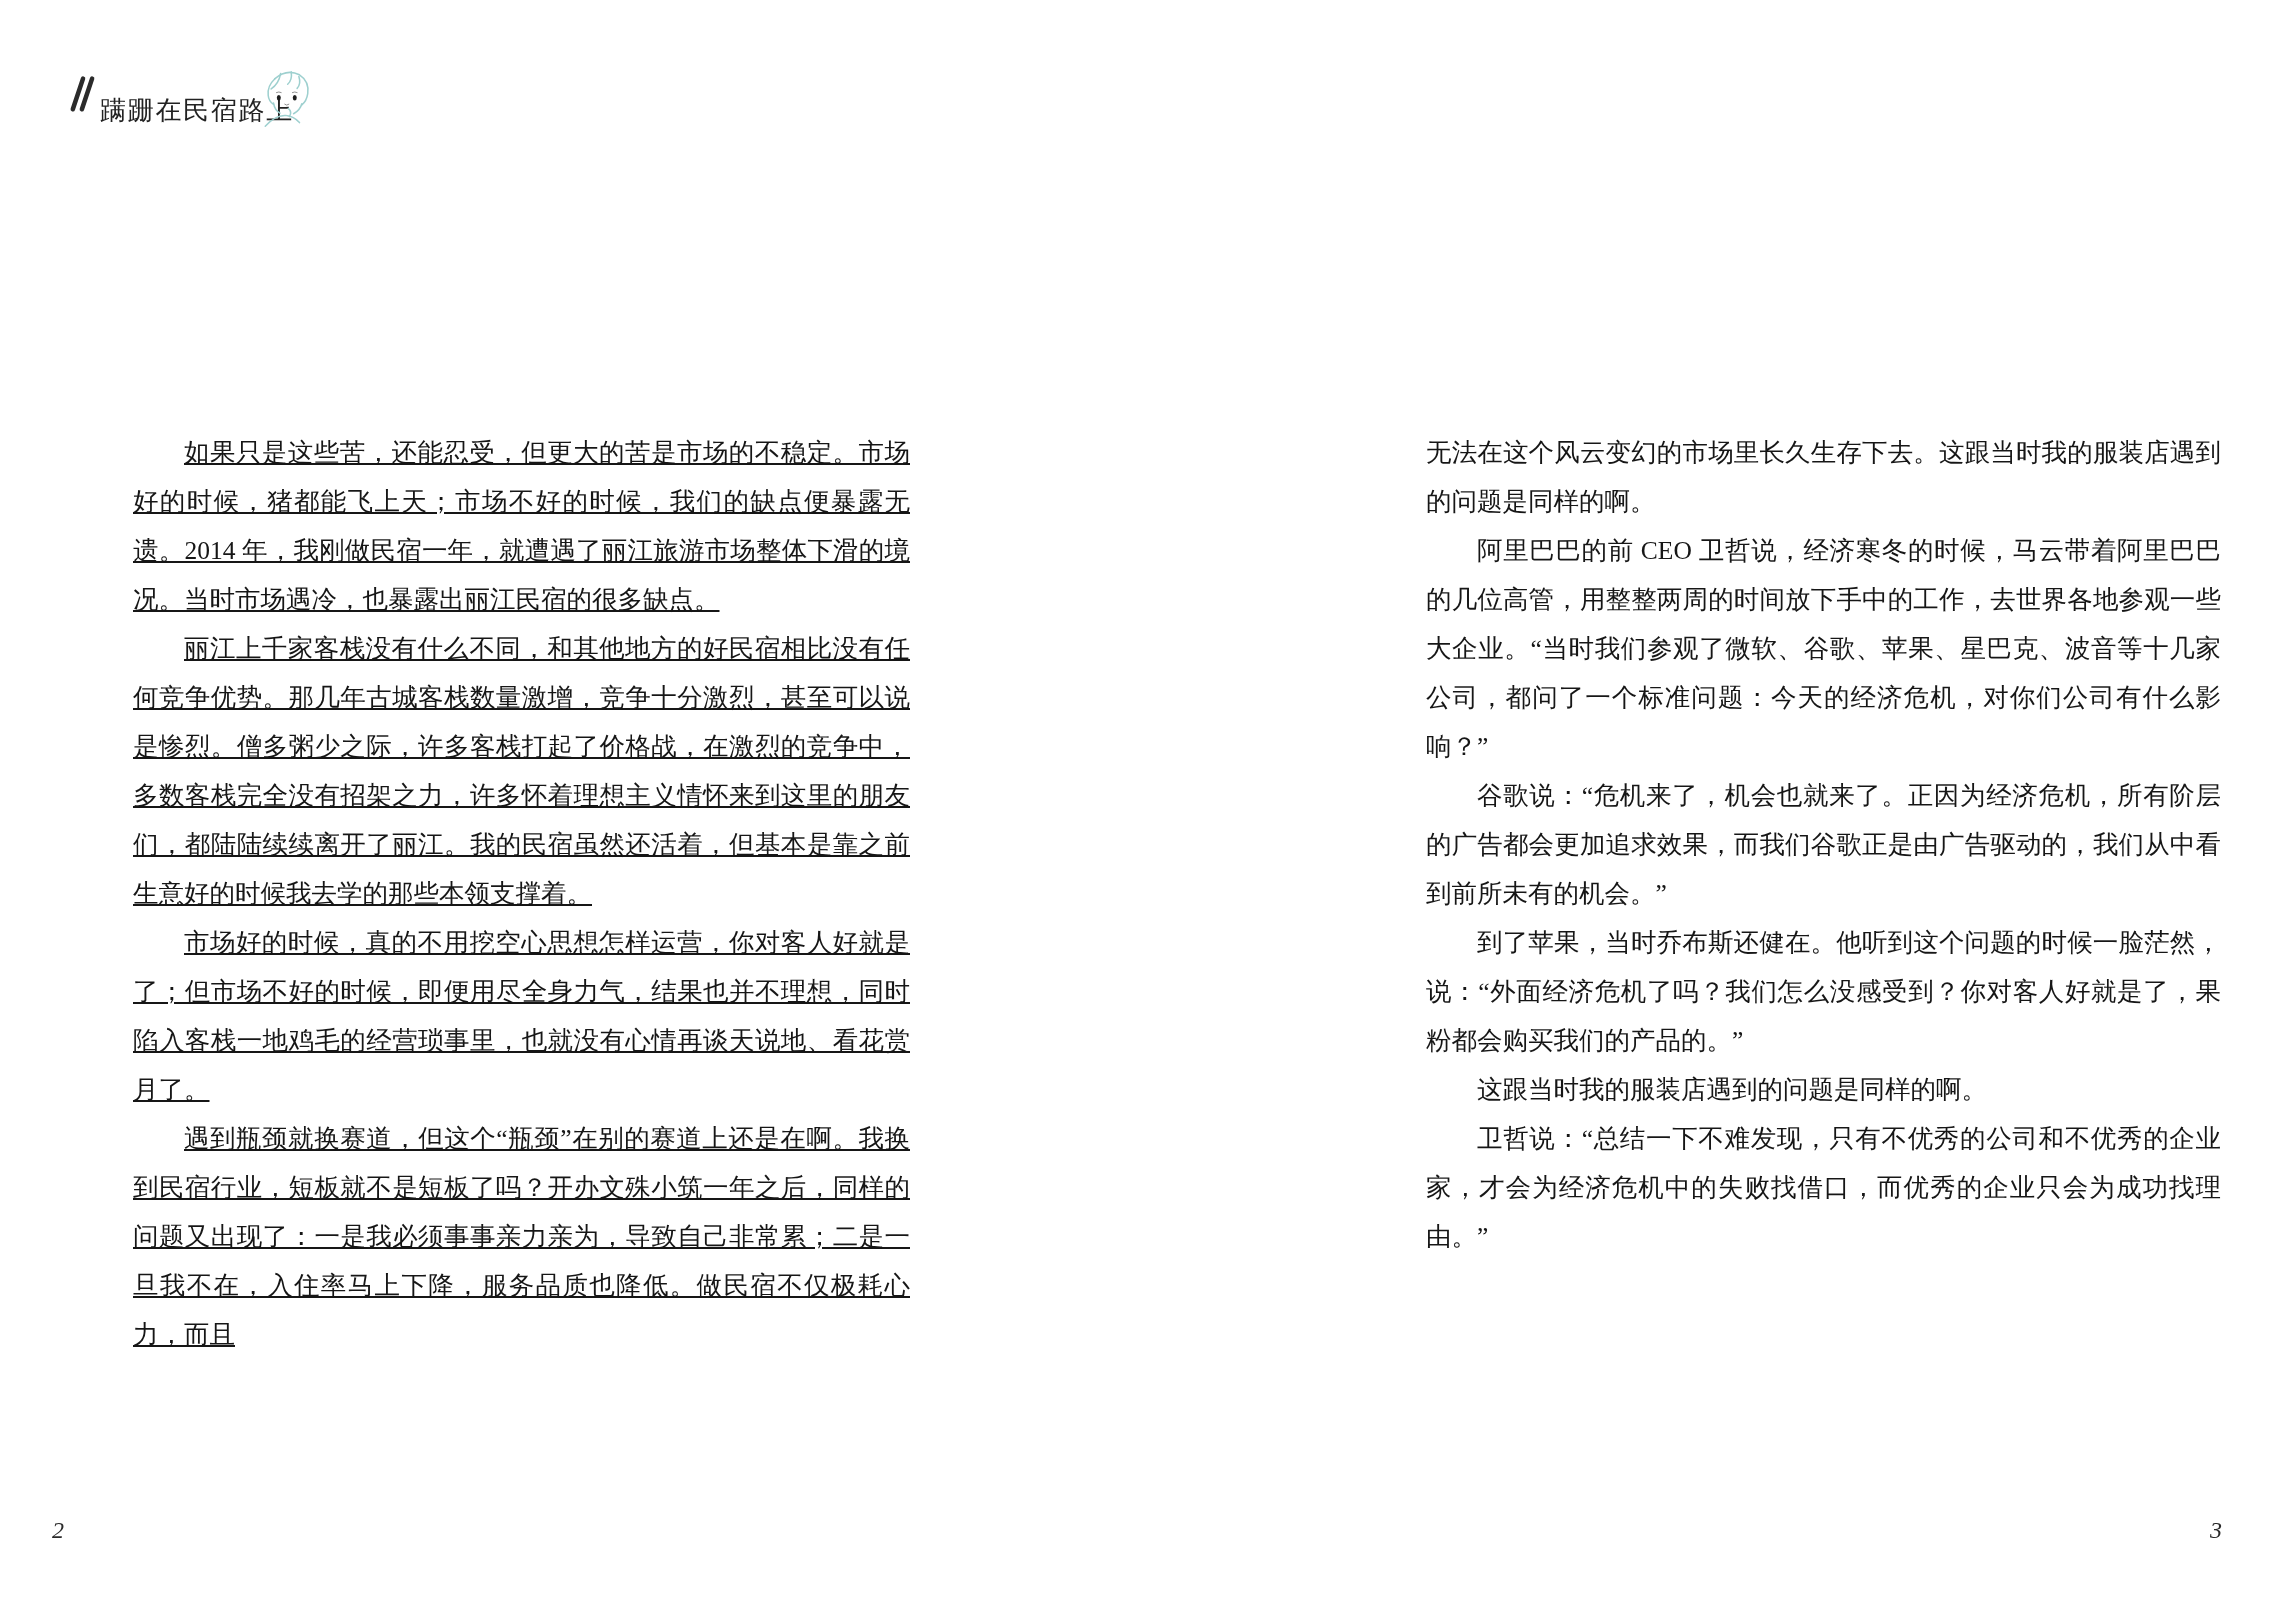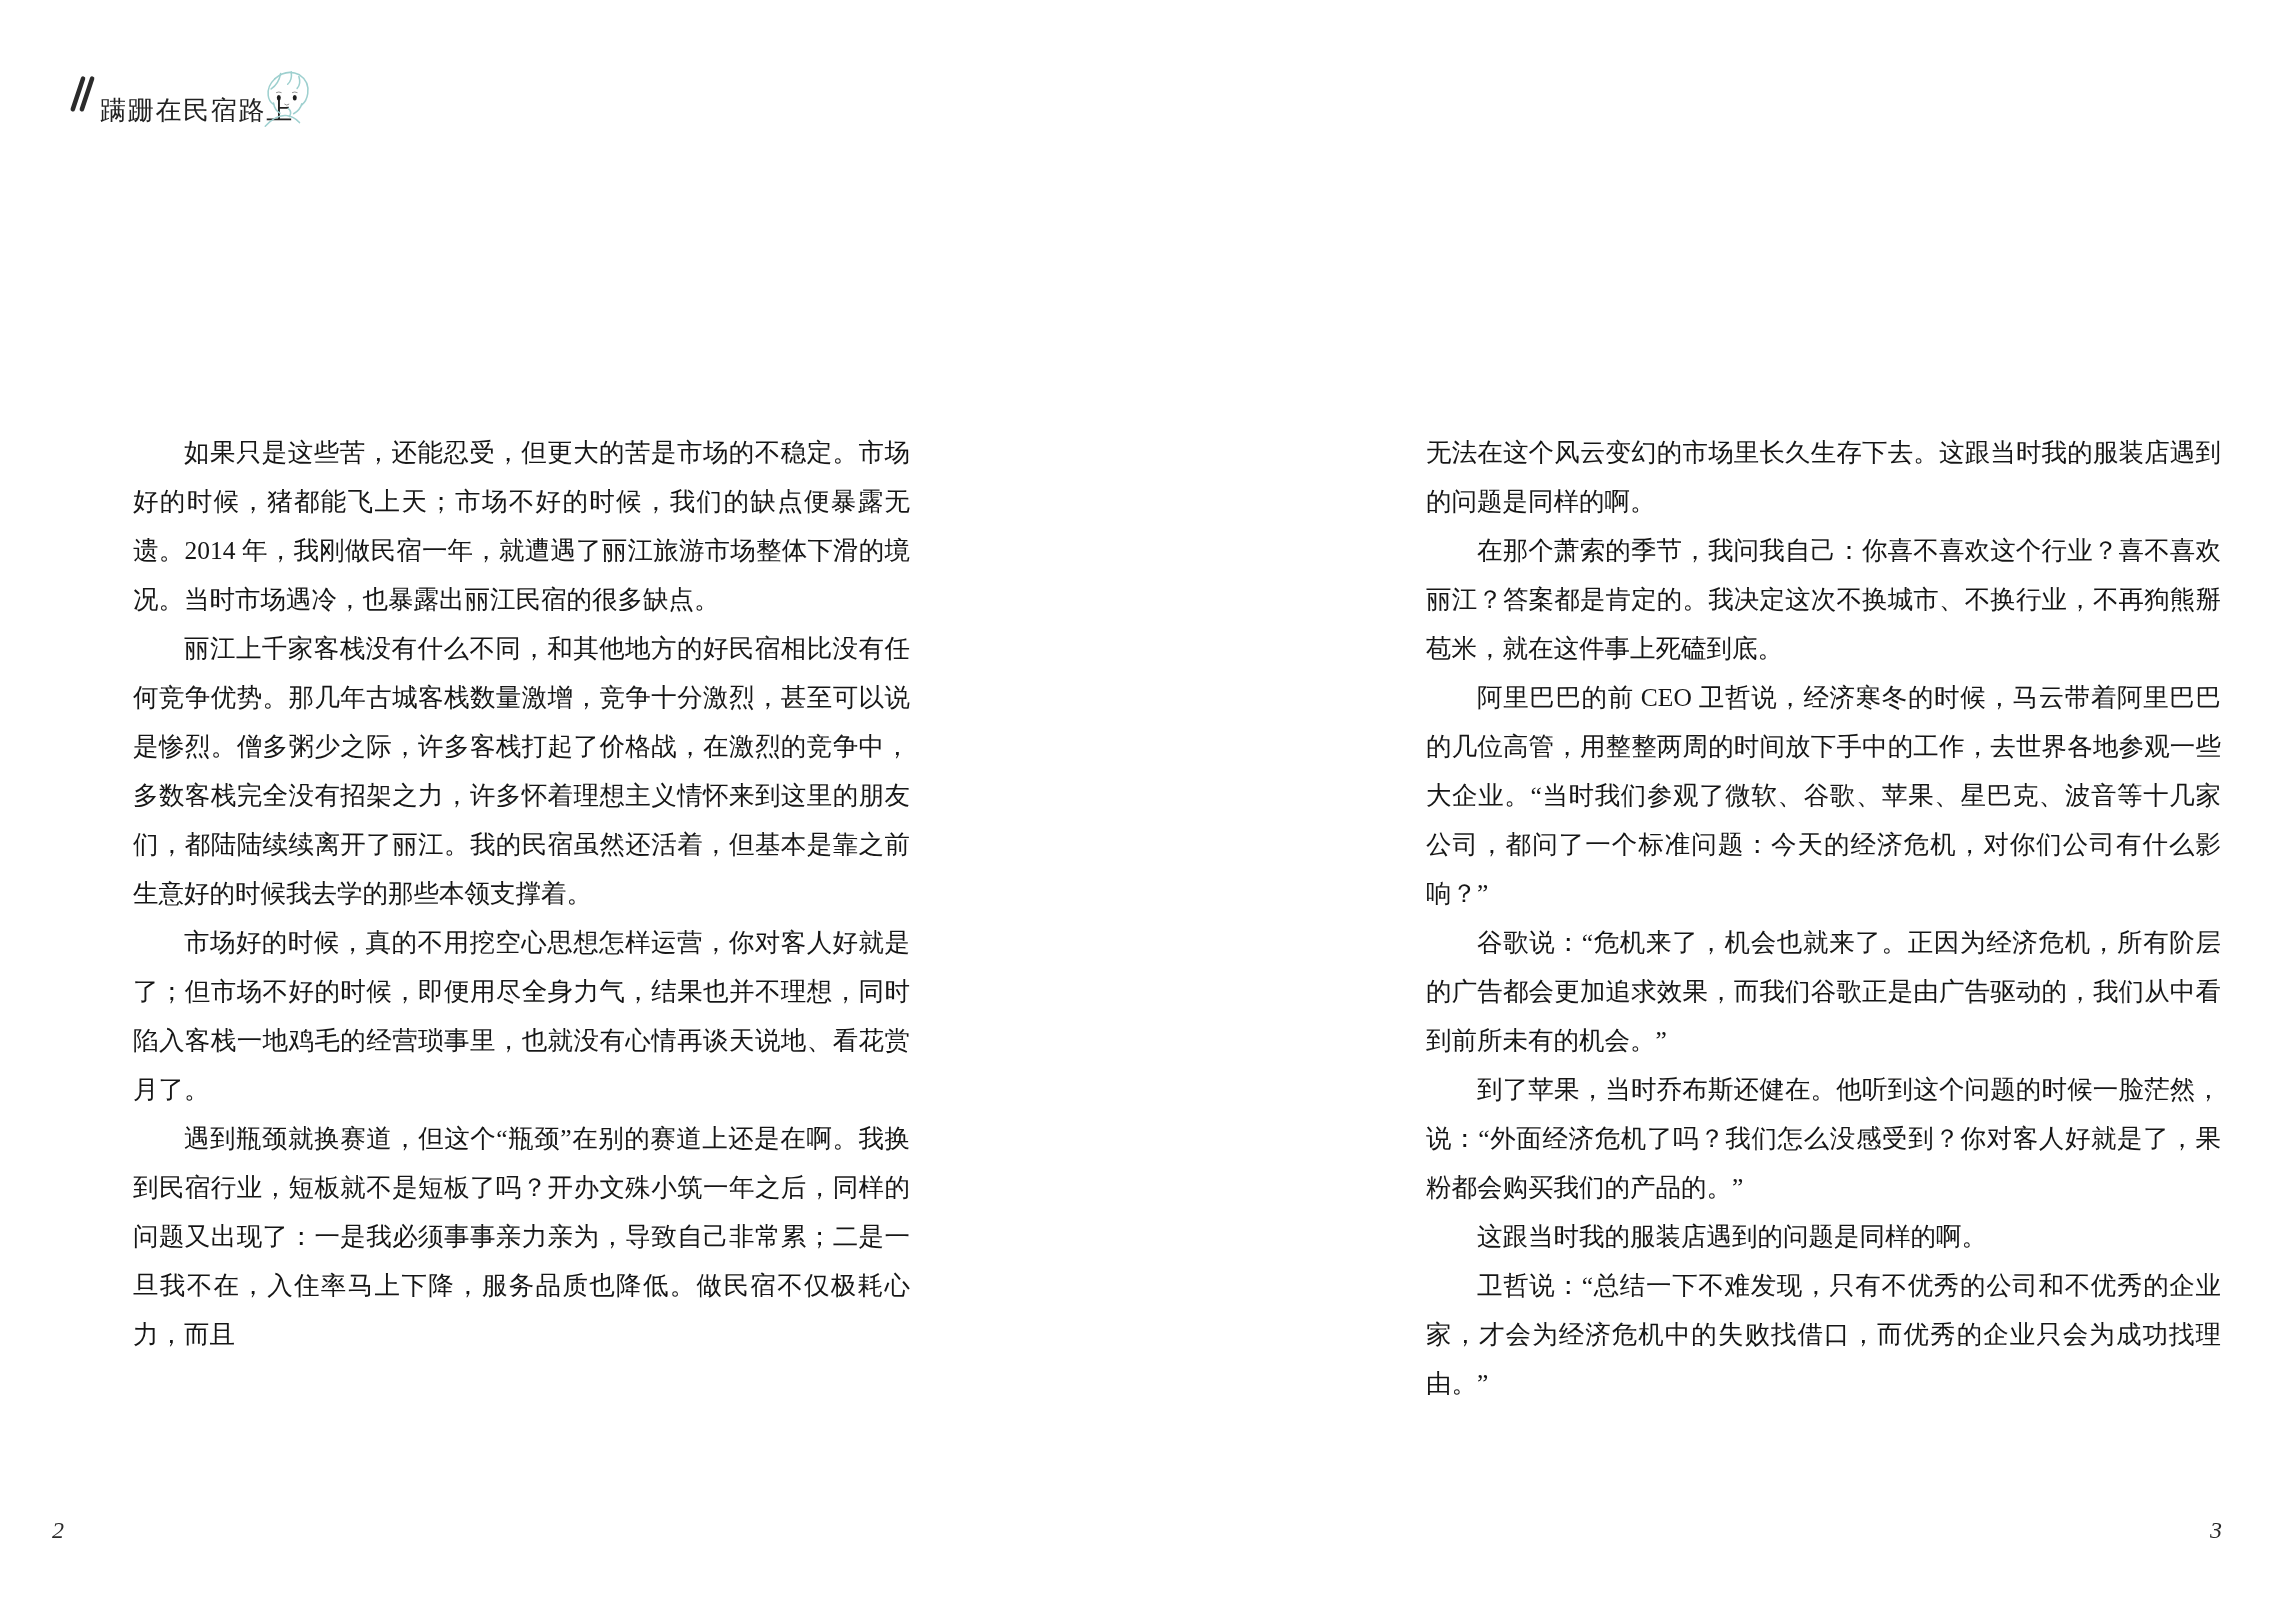--- a/index.html
+++ b/index.html
@@ -26,7 +26,7 @@
     text-align: justify; text-justify: inter-ideograph;
     color: #161616;
   }
-  .text-col.left  { left: 133px;  width: 777px; }
+  .text-col.left  { left: 133px;  width: 777px; text-decoration: underline; }
   .text-col.right { left: 1426px; width: 795px; }
   .para { margin: 0; }
   .para.indent { text-indent: 2em; }

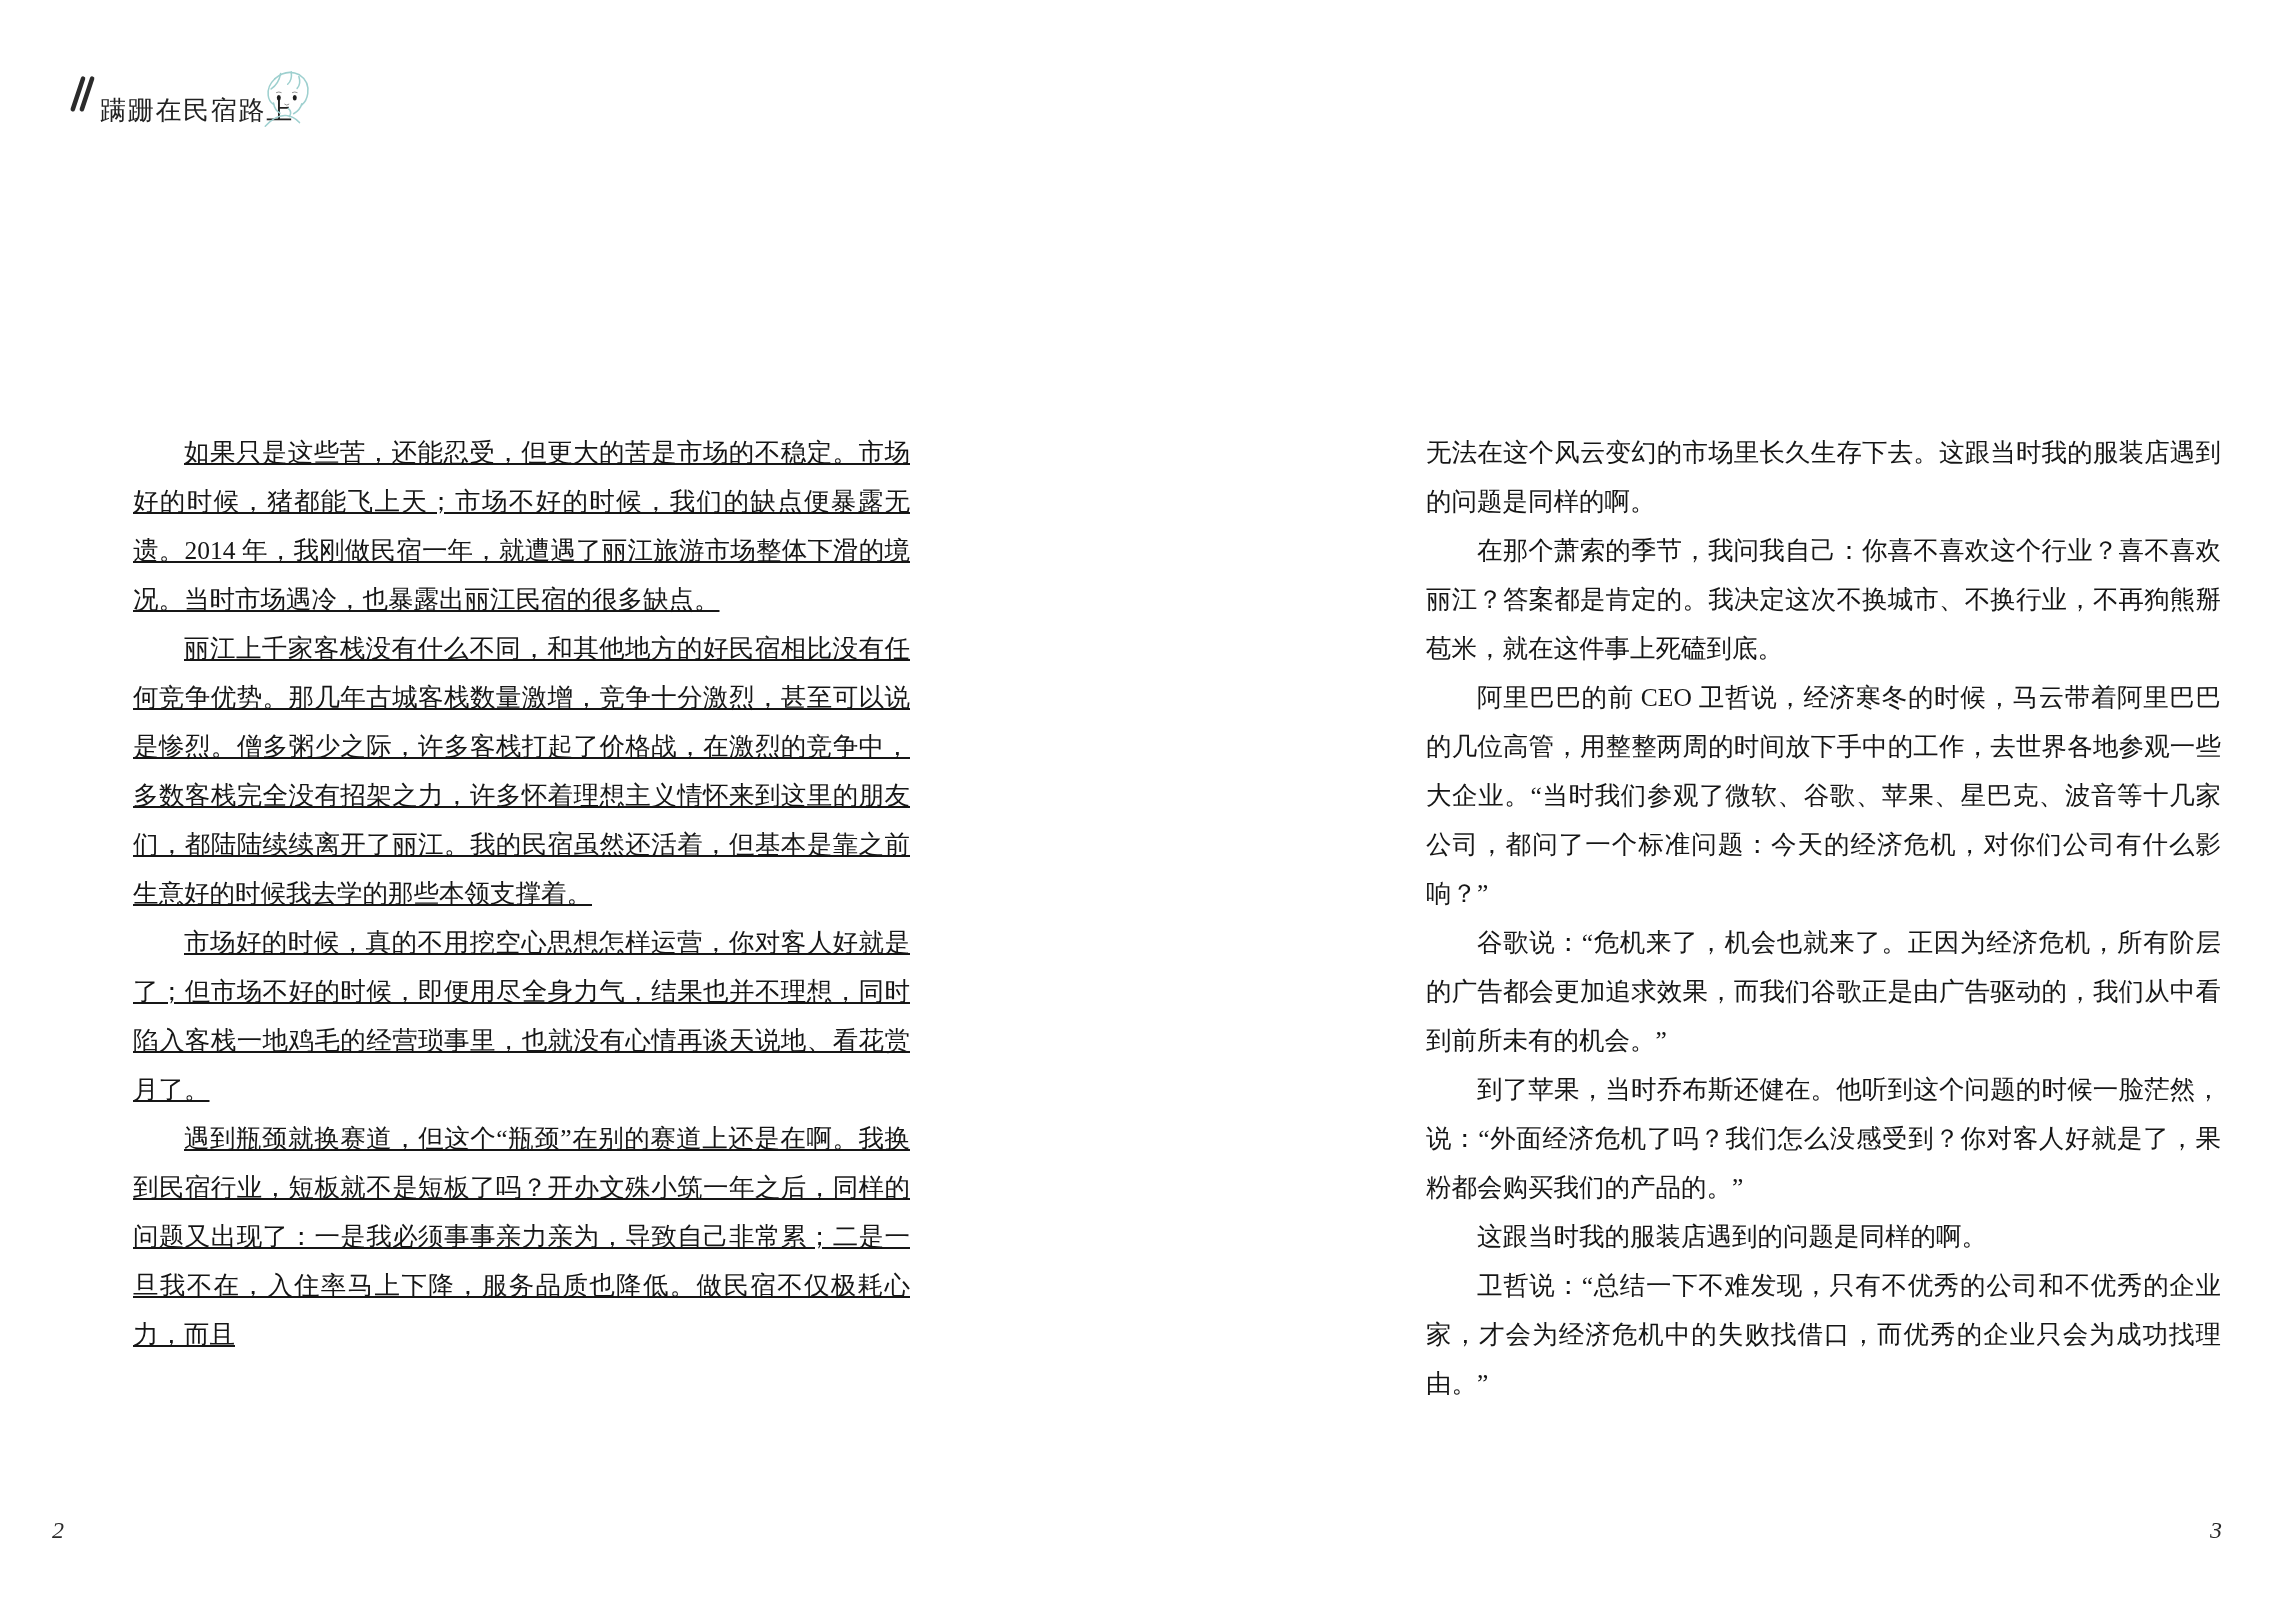--- a/index.html
+++ b/index.html
@@ -85,7 +85,6 @@
 
   <main class="text-col right">
       <p class="para">无法在这个风云变幻的市场里长久生存下去。这跟当时我的服装店遇到的问题是同样的啊。</p>
-      <p class="para indent">在那个萧索的季节，我问我自己：你喜不喜欢这个行业？喜不喜欢丽江？答案都是肯定的。我决定这次不换城市、不换行业，不再狗熊掰苞米，就在这件事上死磕到底。</p>
       <p class="para indent">阿里巴巴的前 CEO 卫哲说，经济寒冬的时候，马云带着阿里巴巴的几位高管，用整整两周的时间放下手中的工作，去世界各地参观一些大企业。“当时我们参观了微软、谷歌、苹果、星巴克、波音等十几家公司，都问了一个标准问题：今天的经济危机，对你们公司有什么影响？”</p>
       <p class="para indent">谷歌说：“危机来了，机会也就来了。正因为经济危机，所有阶层的广告都会更加追求效果，而我们谷歌正是由广告驱动的，我们从中看到前所未有的机会。”</p>
       <p class="para indent">到了苹果，当时乔布斯还健在。他听到这个问题的时候一脸茫然，说：“外面经济危机了吗？我们怎么没感受到？你对客人好就是了，果粉都会购买我们的产品的。”</p>

